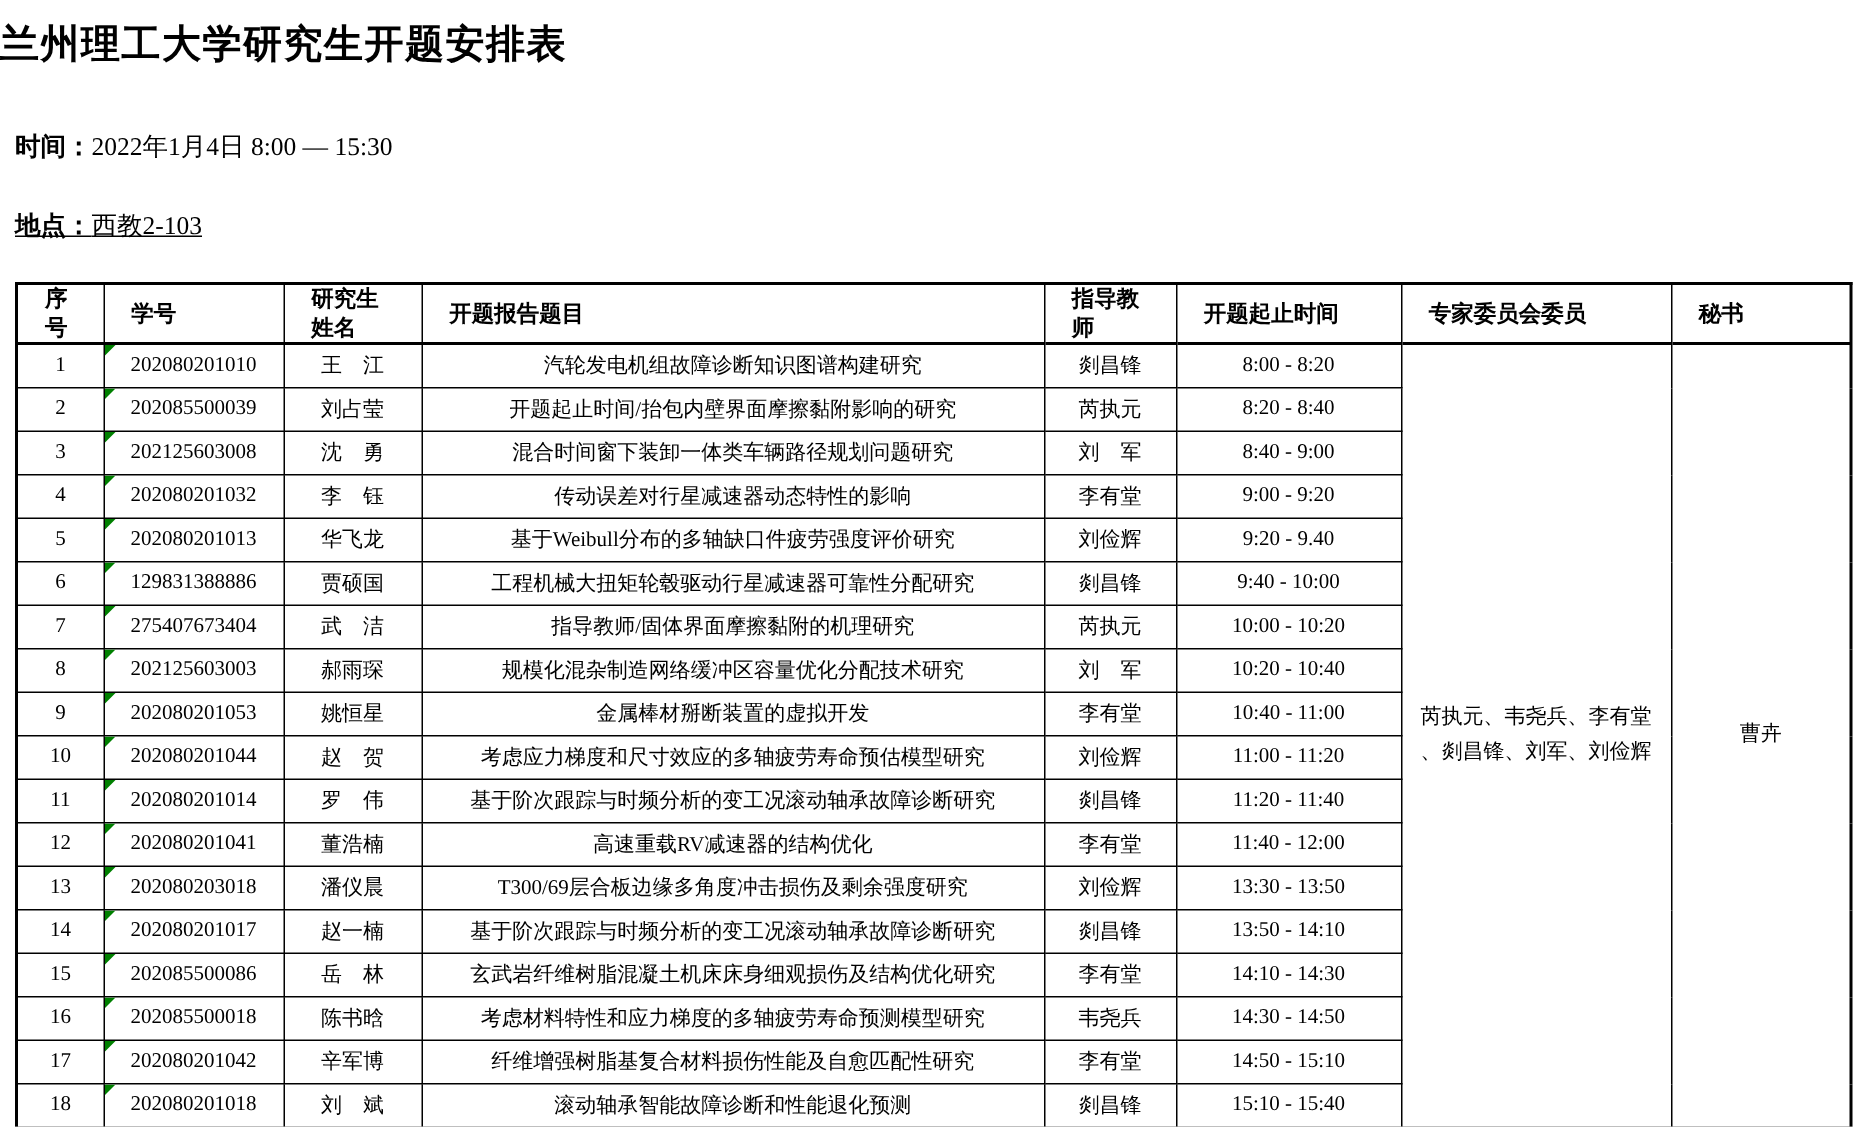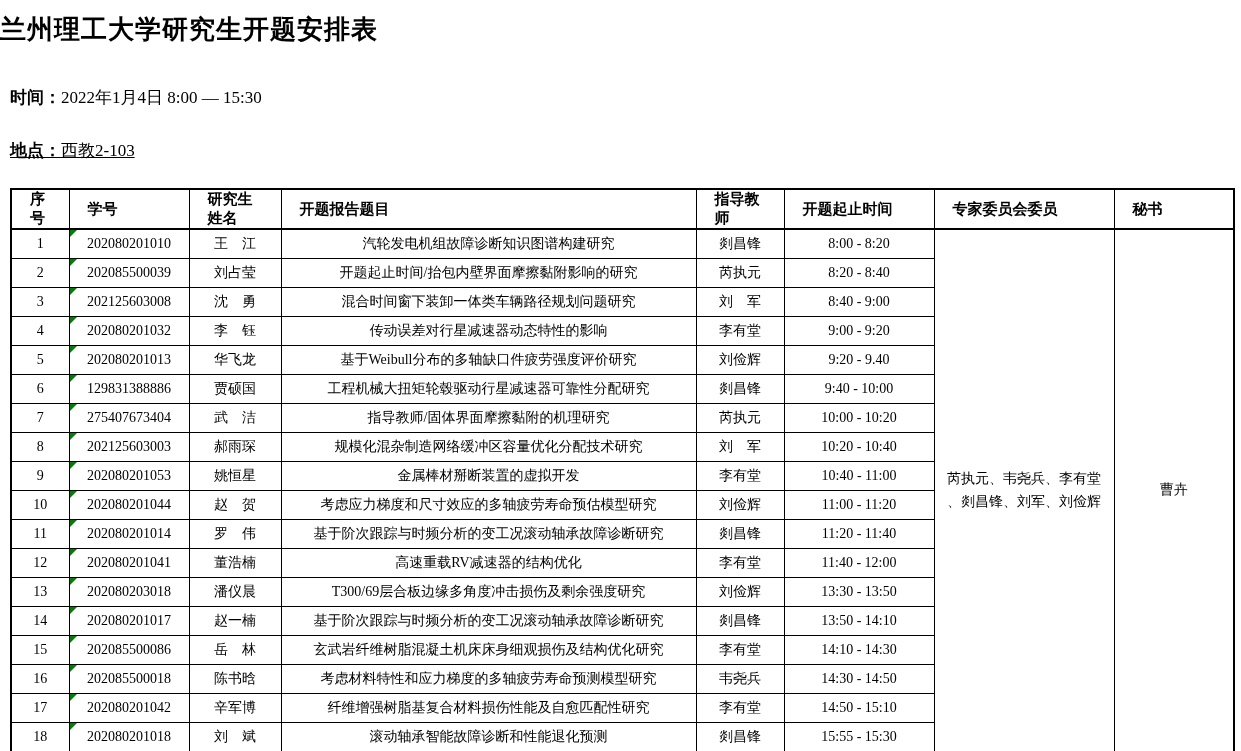--- a/index.html
+++ b/index.html
@@ -264,7 +264,7 @@
         <td><span>刘　斌</span></td>
         <td><span>滚动轴承智能故障诊断和性能退化预测</span></td>
         <td><span>剡昌锋</span></td>
-        <td><span>15:55 - 15:30</span></td>
+        <td><span>15:10 - 15:40</span></td>
       </tr>
     </tbody>
 </table>

